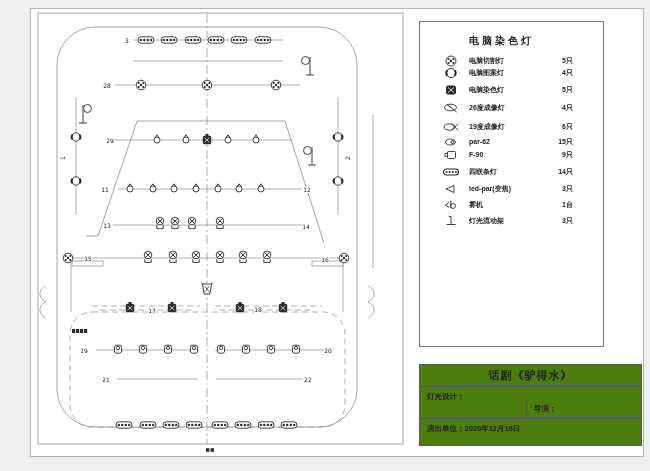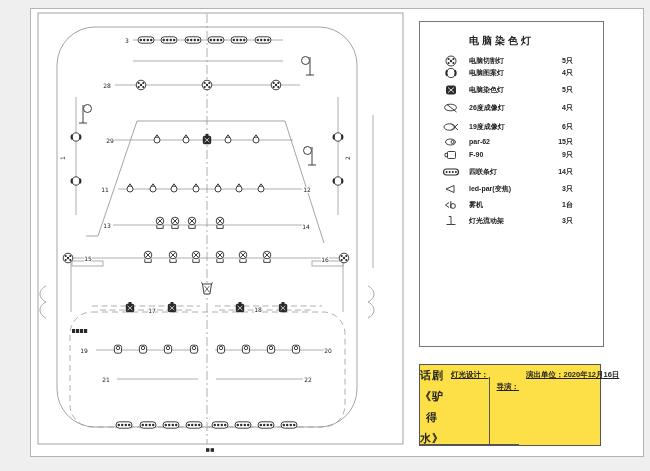--- a/index.html
+++ b/index.html
@@ -33,9 +33,9 @@
 
   
   .title-block{
-    position:absolute;left:419px;top:364px;width:182px;height:82px;
-    border:1px solid #555;background:#fde047;box-sizing:border-box;
-    display:flex;flex-direction:row;
+    position:absolute;left:419px;top:364px;width:223px;height:82px;
+    border:1px solid #555;background:#4d7c0f;box-sizing:border-box;
+    display:flex;flex-direction:column;
   }
   .tb-title{
     flex:0 0 21px;border-bottom:1px solid #555;

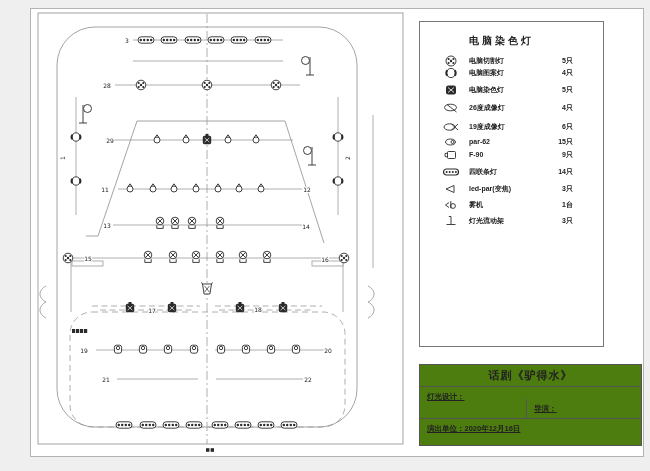--- a/index.html
+++ b/index.html
@@ -45,7 +45,7 @@
   .tb-row{
     flex:1;border-bottom:1px solid #555;
     font-size:7.5px;font-weight:bold;line-height:19px;
-    padding-left:7px;box-sizing:border-box;white-space:nowrap;text-decoration:underline;
+    padding-left:7px;box-sizing:border-box;white-space:nowrap;
   }
   .tb-row:last-child{border-bottom:none;}
   .tb-split{display:flex;padding:0;}

